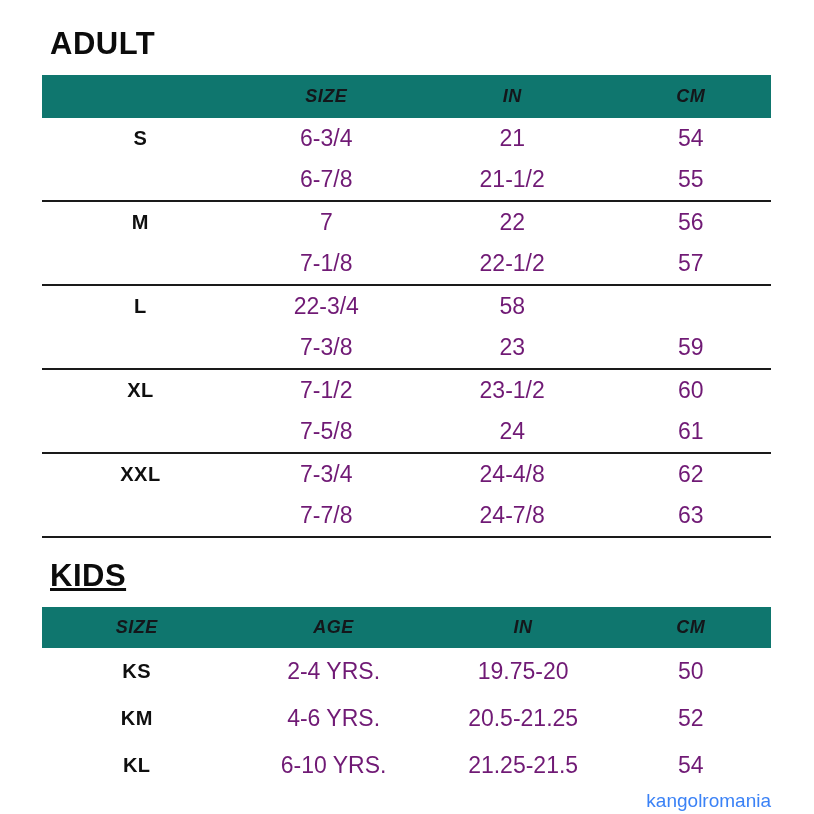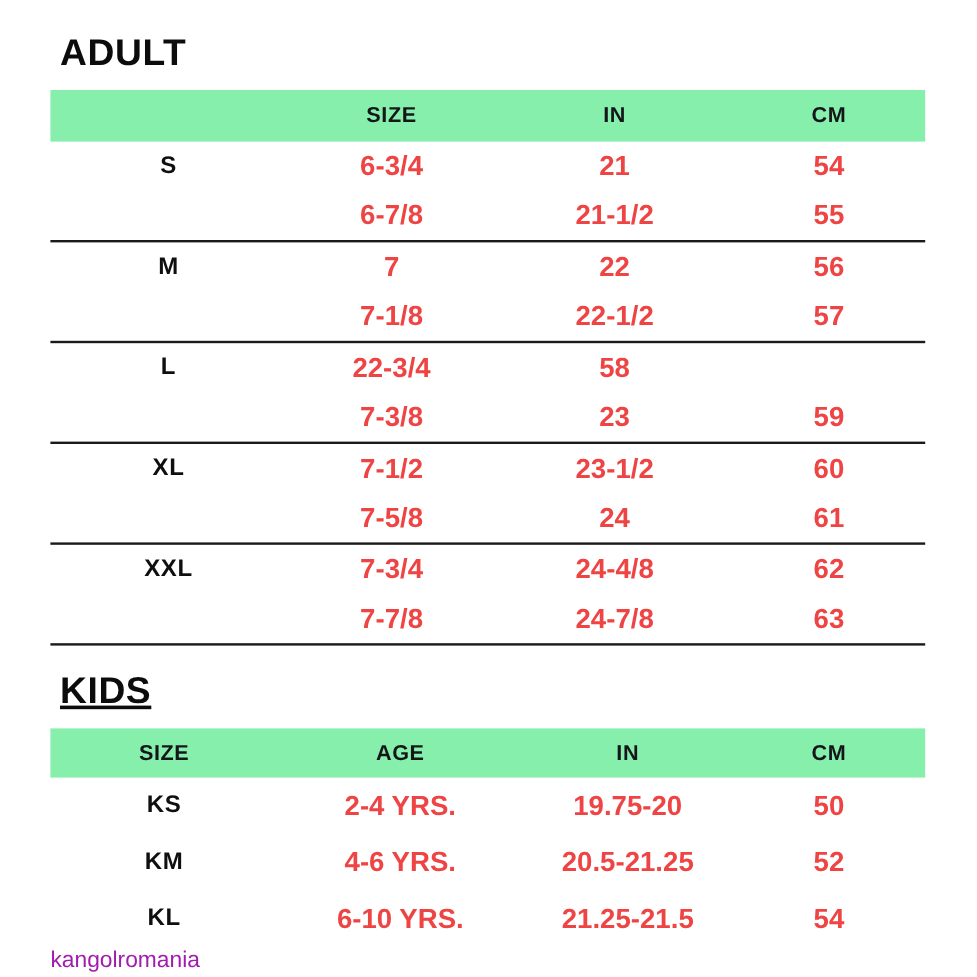--- a/index.html
+++ b/index.html
@@ -24,10 +24,11 @@
     margin-bottom: 16px;
   }
   .thead {
-    background: #86efac;
+    background: #0f766e;
     height: 43px;
     display: grid;
     align-items: center;
+    font-style: italic;
   }
   .kids .thead { height: 41px; }
   .thead .cell {

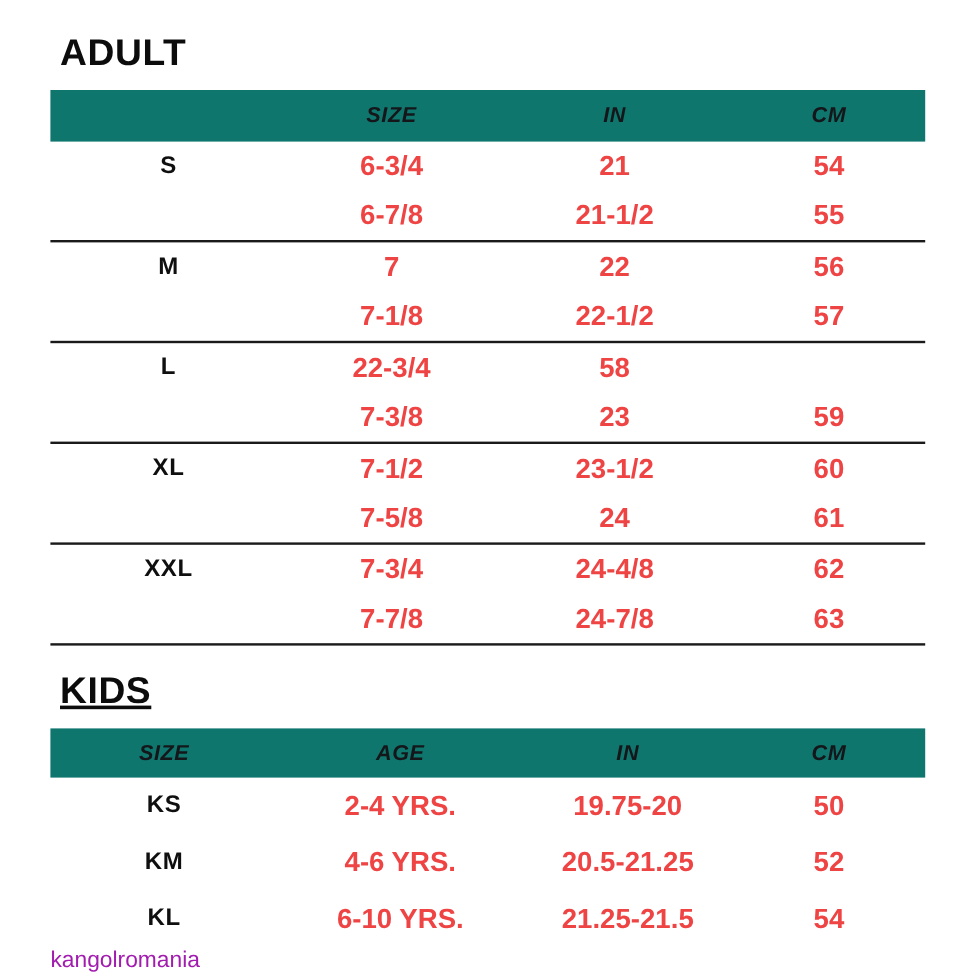--- a/index.html
+++ b/index.html
@@ -50,8 +50,8 @@
   .cell {
     text-align: center;
     font-size: 23px;
-    font-weight: 700;
-    color: #ef4444;
+    font-weight: 400;
+    color: #701a75;
     white-space: nowrap;
   }
   .cell.label {

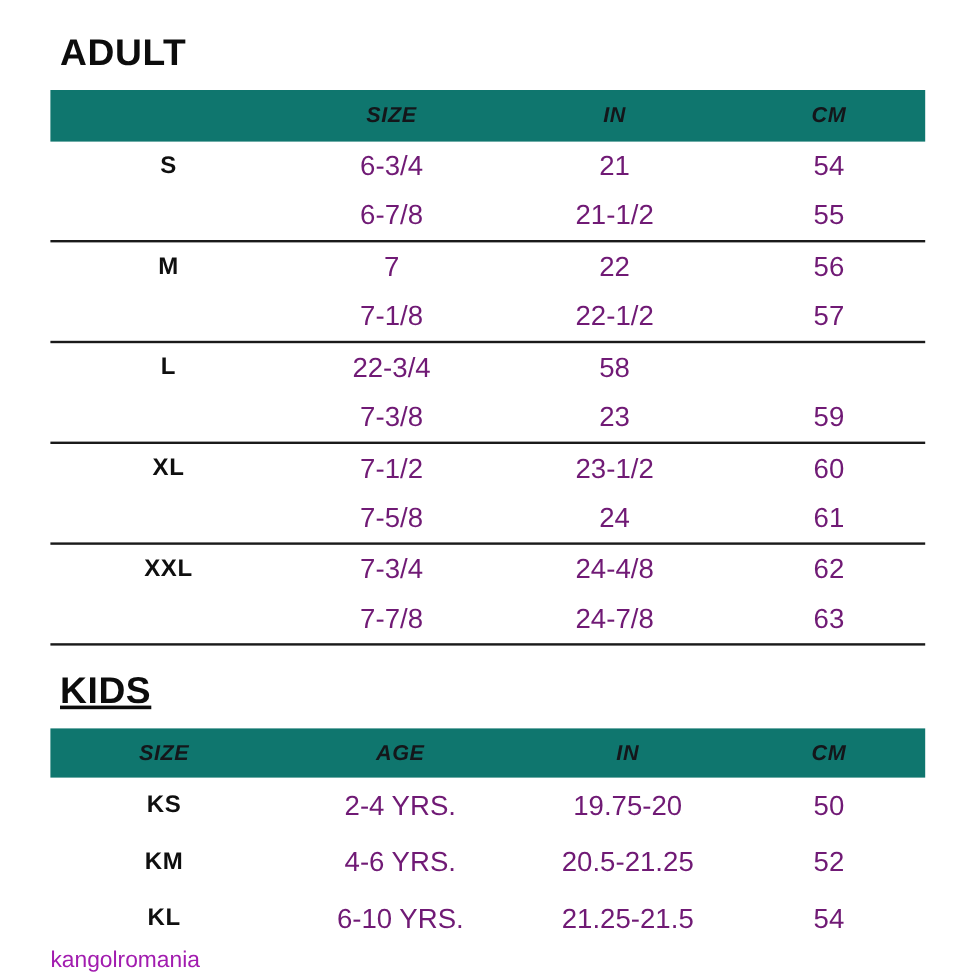--- a/index.html
+++ b/index.html
@@ -62,11 +62,11 @@
   }
   .kids-section-title { margin-top: 22px; text-decoration: underline; }
   .footer {
-    text-align: left;
+    text-align: right;
     font-size: 19px;
     font-weight: 300;
     line-height: 22px;
-    color: #a21caf;
+    color: #3b82f6;
     margin-top: 1px;
   }
 </style>

